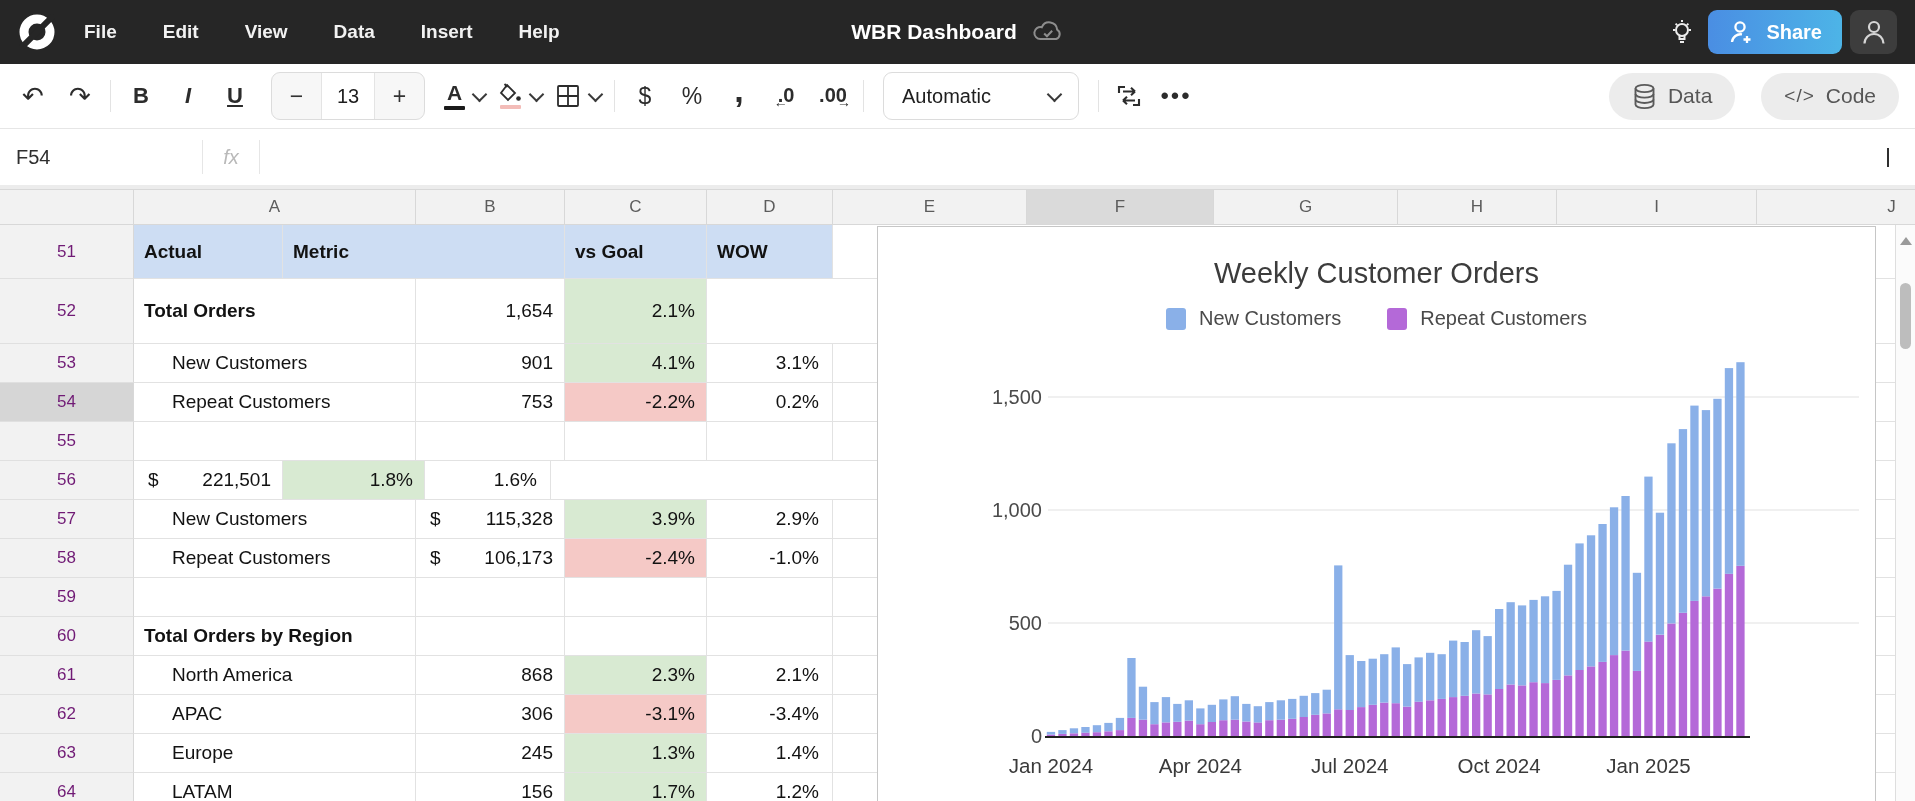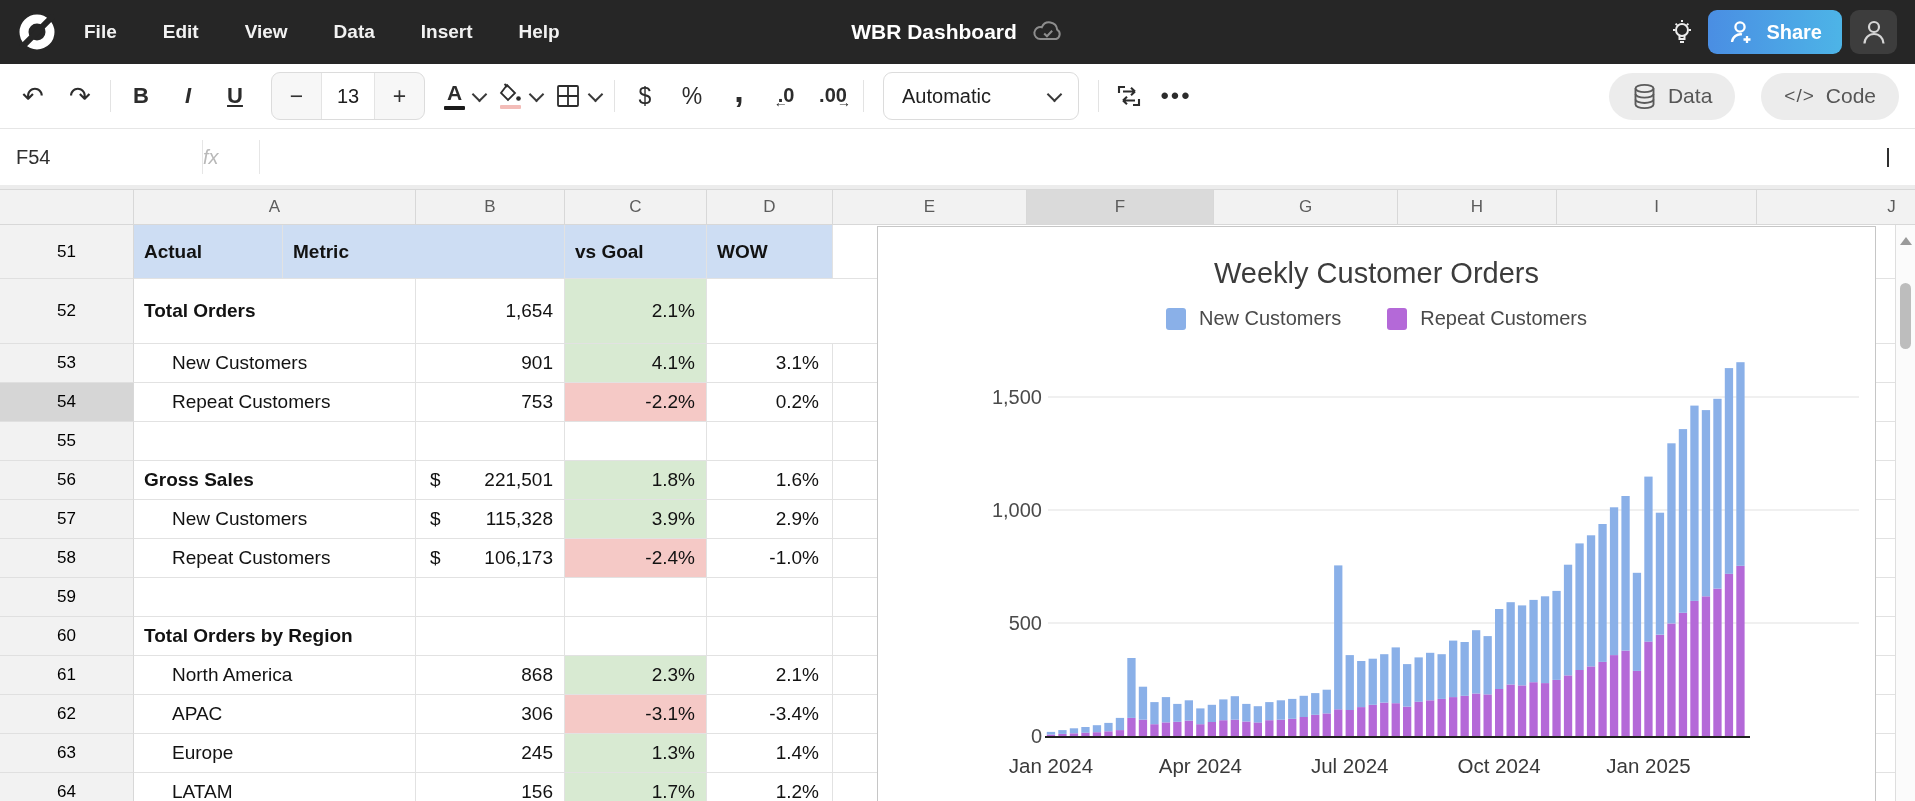--- a/index.html
+++ b/index.html
@@ -62,7 +62,7 @@
   .formulabar{height:56px;background:#fff;display:flex;align-items:center;}
   .cellref{width:186px;padding-left:16px;font-size:20px;color:#2f2f2f;cursor:text;}
   .fsep{width:1px;height:34px;background:#e6e6e6;}
-  .fx{width:56px;text-align:left;font-size:20px;font-style:italic;color:#b9b9b9;}
+  .fx{width:56px;text-align:center;font-size:20px;font-style:italic;color:#b9b9b9;}
   .finput{flex:1;height:100%;display:flex;align-items:center;padding-left:14px;font-size:19px;color:#222;cursor:text;}
   .fchev{margin:0 26px 0 0;}
   .fchev .chev{width:12px;height:12px;border-width:2.6px;border-color:#2f2f2f;}

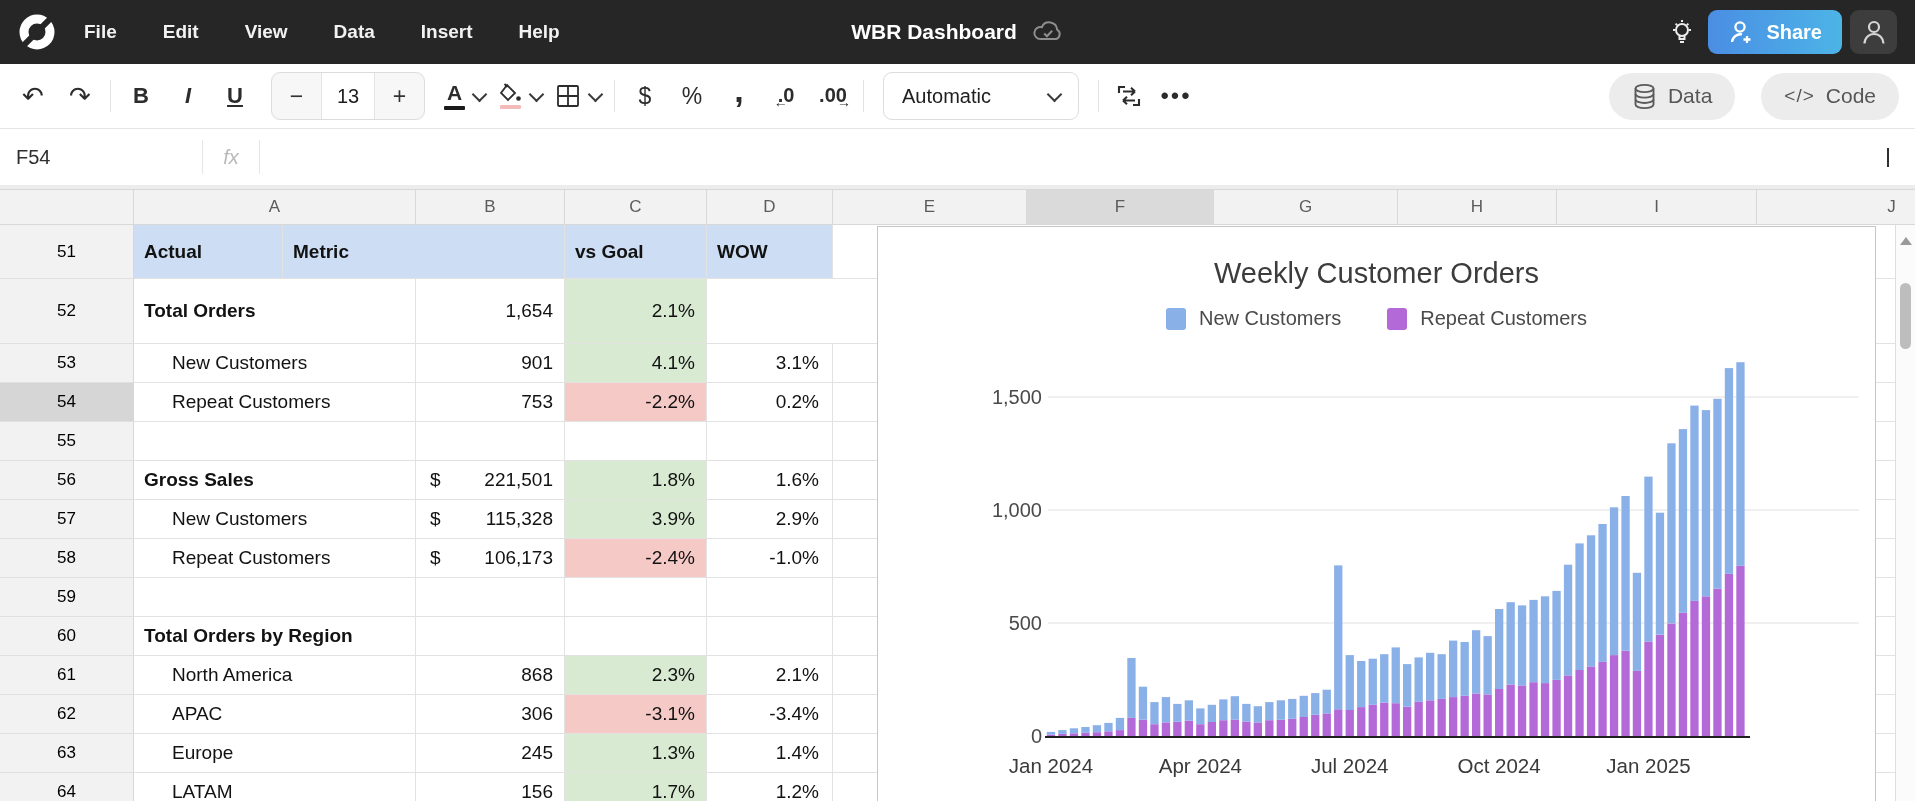--- a/index.html
+++ b/index.html
@@ -79,7 +79,7 @@
   .r{display:flex;box-sizing:border-box;}
   .rnum{flex:0 0 134px;box-sizing:border-box;background:#f2f2f2;border-right:1px solid #d8d8d8;
         border-bottom:1px solid #e0e0e0;display:flex;align-items:center;justify-content:center;
-        font-size:17px;color:#000000;cursor:pointer;}
+        font-size:17px;color:#701a75;cursor:pointer;}
   .rnum.sel{background:#d6d6d6;}
   .c{box-sizing:border-box;border-right:1px solid #e2e2e2;border-bottom:1px solid #e2e2e2;
      display:flex;align-items:center;font-size:19px;color:#121212;cursor:cell;overflow:hidden;white-space:nowrap;}

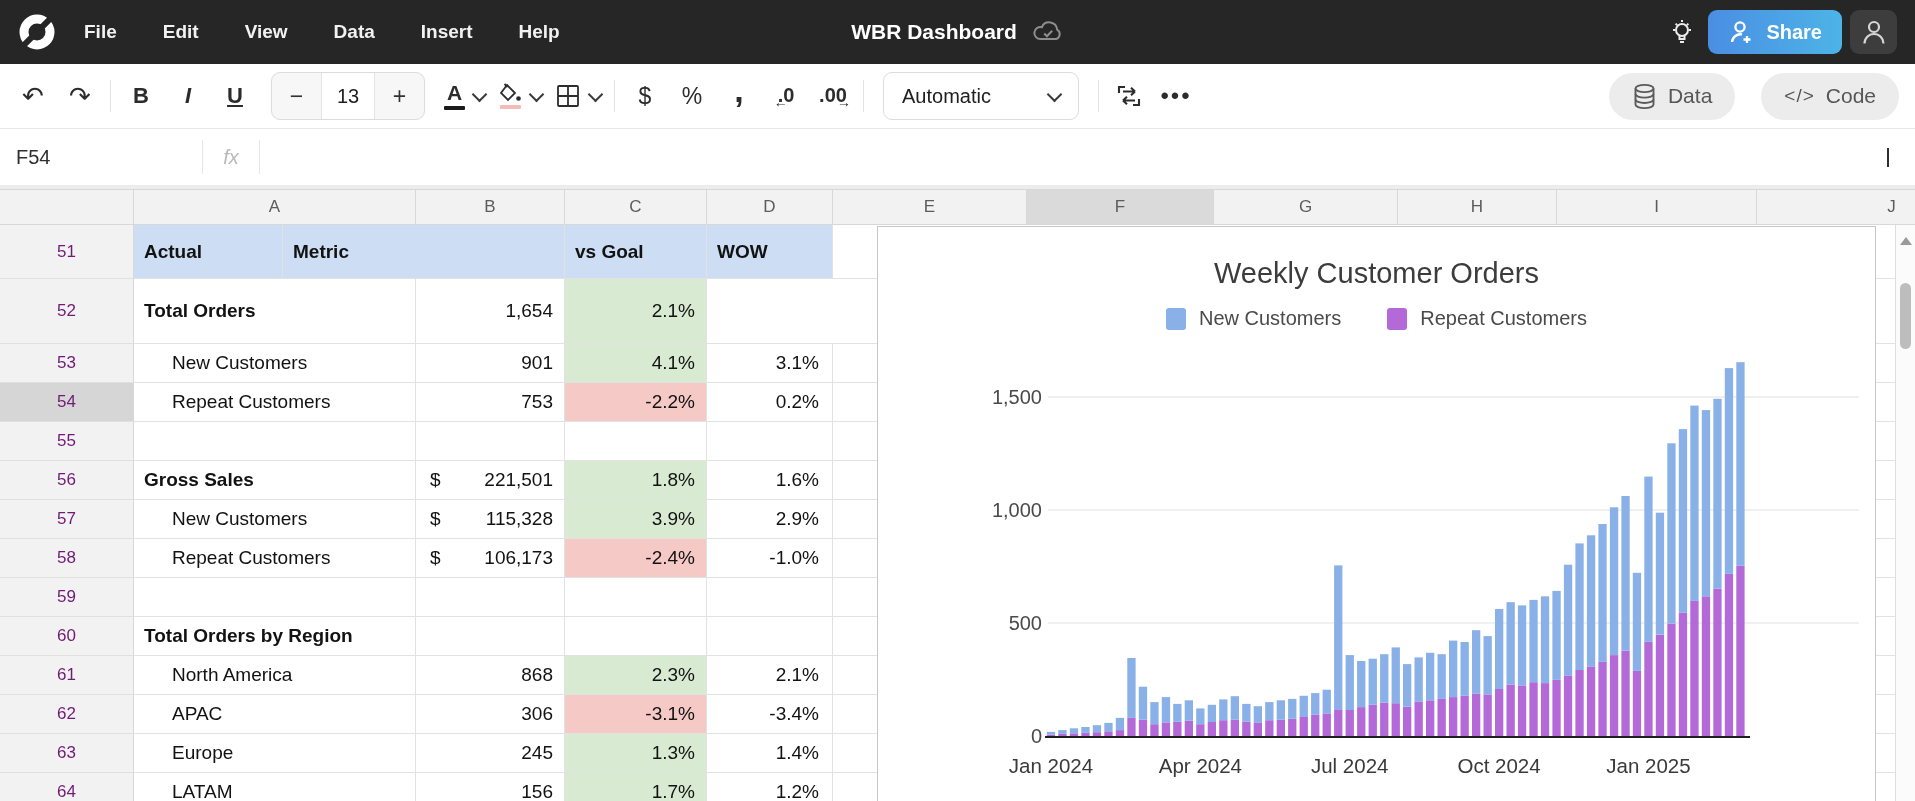--- a/index.html
+++ b/index.html
@@ -331,7 +331,6 @@
         </div>
         <div class="r" style="height: 39px;">
           <div class="rnum">56</div>
-          <div class="c ca b">Gross Sales</div>
           <div class="c cb cur">
             <span>$</span>
             <span>221,501</span>

